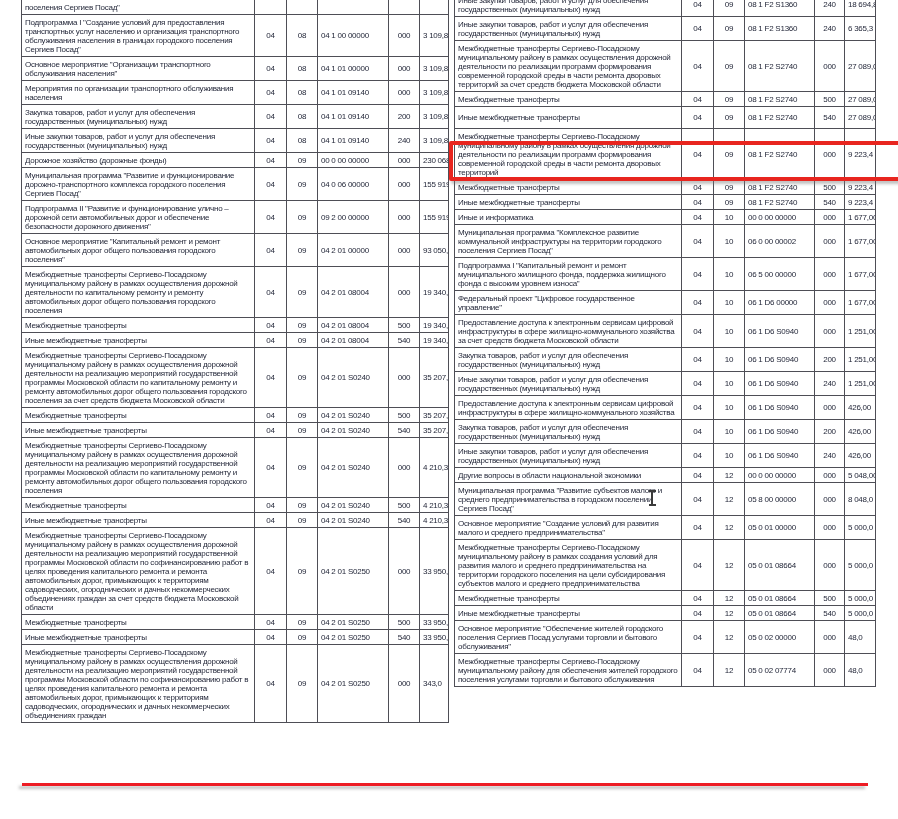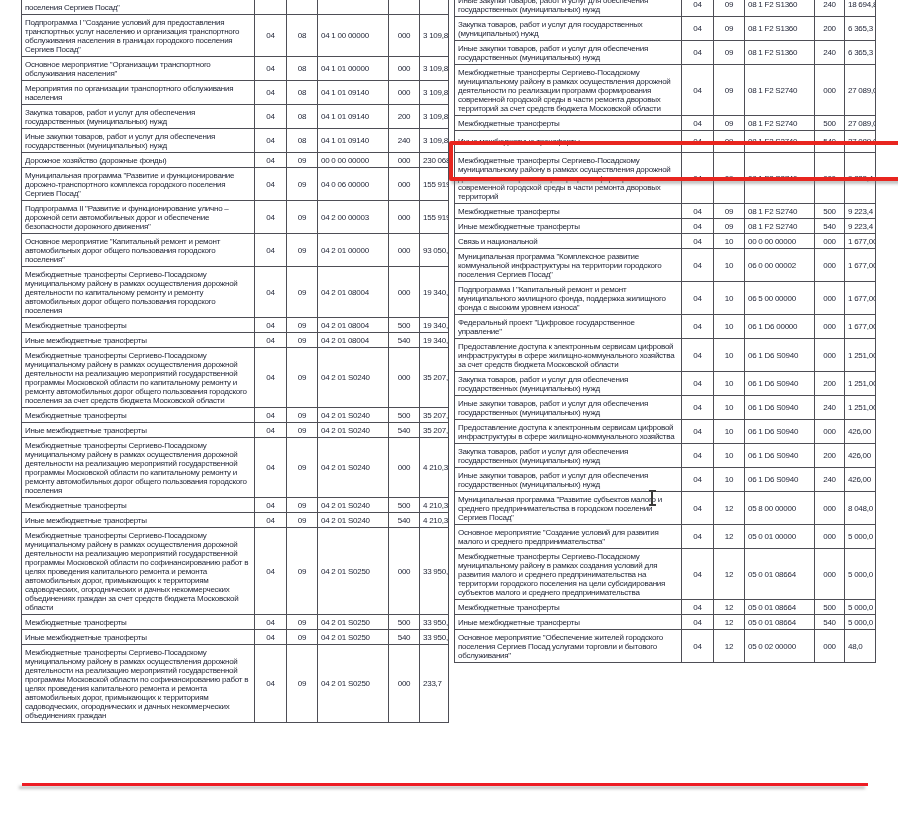--- a/index.html
+++ b/index.html
@@ -273,14 +273,6 @@
           <td class="c-amt">18 694,8</td>
         </tr>
         <tr>
-          <td class="c-text">Закупка товаров, работ и услуг для государственных (муниципальных) нужд</td>
-          <td class="c-num">04</td>
-          <td class="c-num">09</td>
-          <td class="c-code">08 1 F2 S1360</td>
-          <td class="c-num">200</td>
-          <td class="c-amt">6 365,3</td>
-        </tr>
-        <tr>
           <td class="c-text">Иные закупки товаров, работ и услуг для обеспечения государственных (муниципальных) нужд</td>
           <td class="c-num">04</td>
           <td class="c-num">09</td>

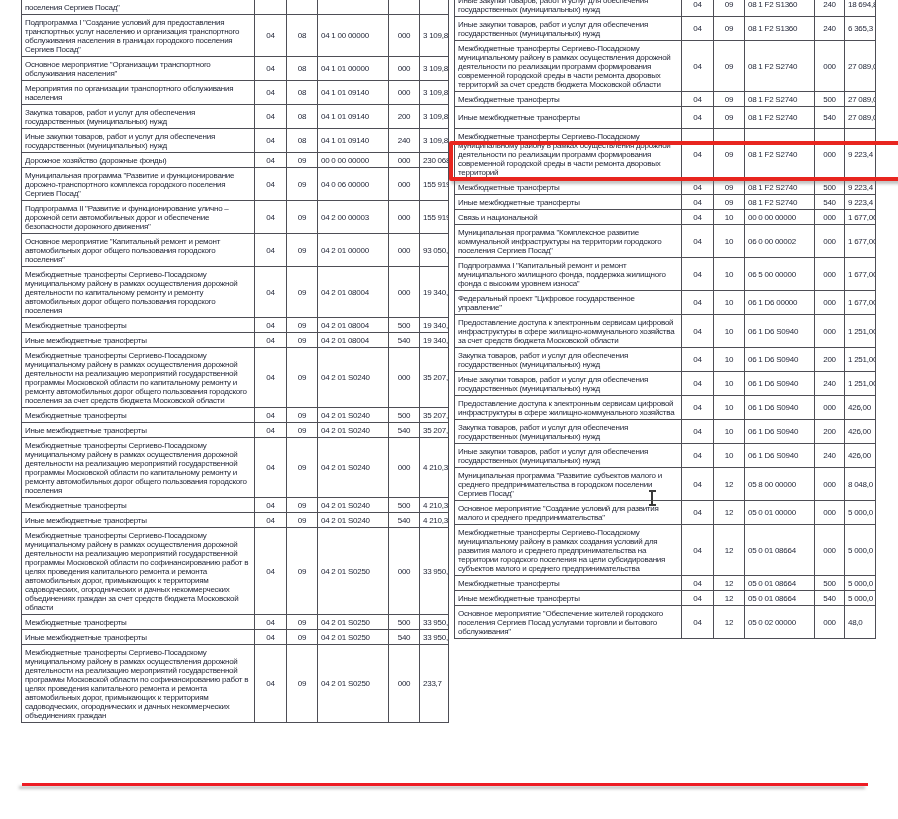--- a/index.html
+++ b/index.html
@@ -133,7 +133,7 @@
           <td class="c-text">Подпрограмма II "Развитие и функционирование улично – дорожной сети автомобильных дорог и обеспечение безопасности дорожного движения"</td>
           <td class="c-num">04</td>
           <td class="c-num">09</td>
-          <td class="c-code">04 2 00 00003</td>
+          <td class="c-code">09 2 00 00000</td>
           <td class="c-num">000</td>
           <td class="c-amt">155 919,5</td>
         </tr>

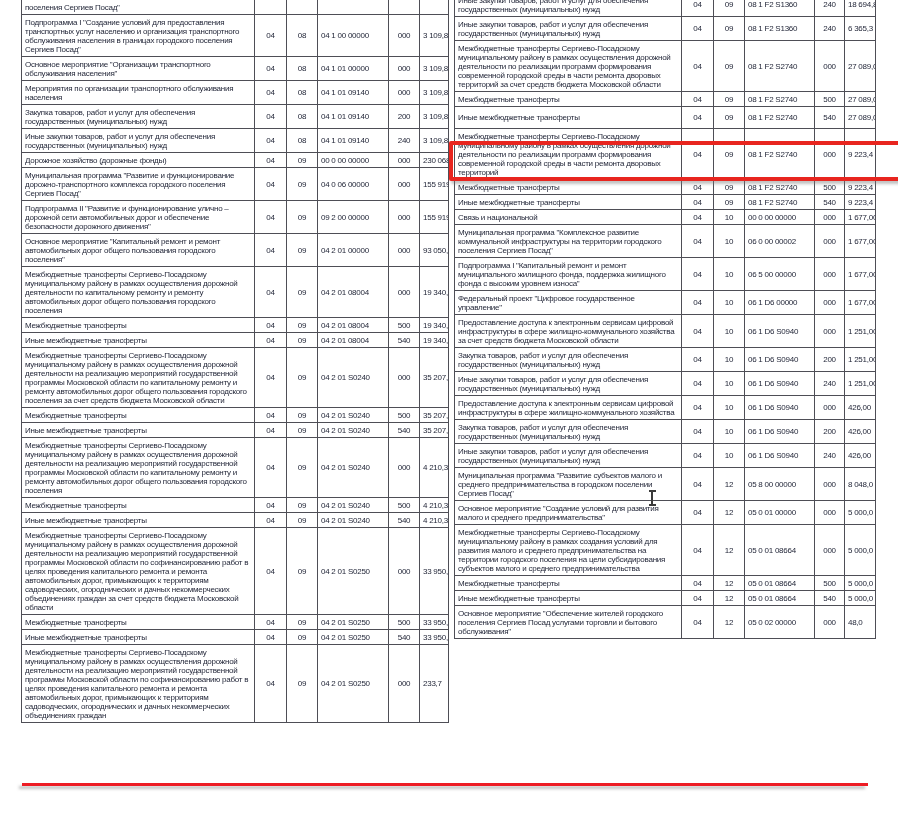--- a/index.html
+++ b/index.html
@@ -329,7 +329,7 @@
           <td class="c-amt">9 223,4</td>
         </tr>
         <tr>
-          <td class="c-text">Связь и национальной</td>
+          <td class="c-text">Иные и информатика</td>
           <td class="c-num">04</td>
           <td class="c-num">10</td>
           <td class="c-code">00 0 00 00000</td>

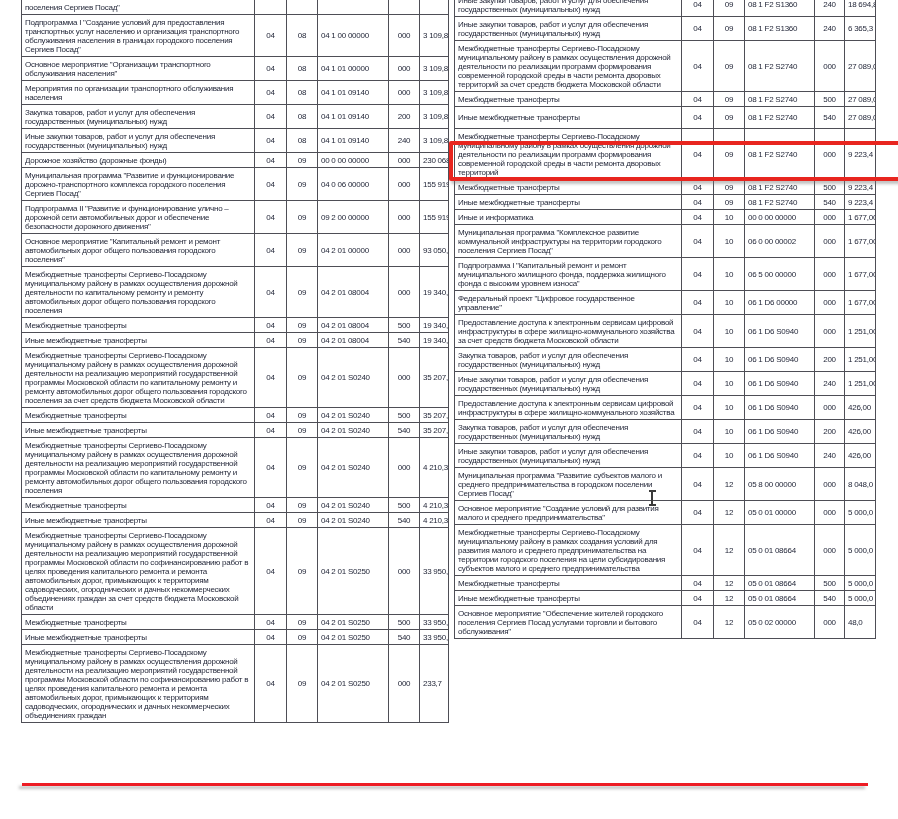--- a/index.html
+++ b/index.html
@@ -409,6 +409,14 @@
           <td class="c-amt">426,00</td>
         </tr>
         <tr>
+          <td class="c-text">Другие вопросы в области национальной экономики</td>
+          <td class="c-num">04</td>
+          <td class="c-num">12</td>
+          <td class="c-code">00 0 00 00000</td>
+          <td class="c-num">000</td>
+          <td class="c-amt">5 048,00</td>
+        </tr>
+        <tr>
           <td class="c-text">Муниципальная программа "Развитие субъектов малого и среднего предпринимательства в городском поселении Сергиев Посад"</td>
           <td class="c-num">04</td>
           <td class="c-num">12</td>

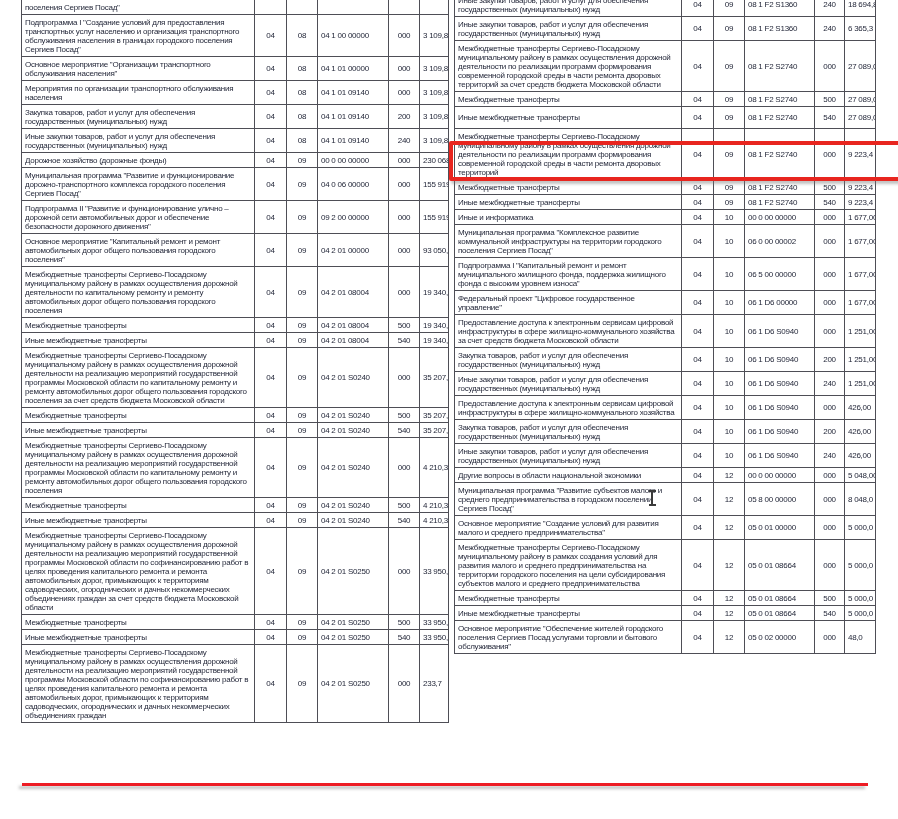--- a/index.html
+++ b/index.html
@@ -464,6 +464,14 @@
           <td class="c-num">000</td>
           <td class="c-amt">48,0</td>
         </tr>
+        <tr>
+          <td class="c-text">Межбюджетные трансферты Сергиево-Посадскому муниципальному району для обеспечения жителей городского поселения услугами торговли и бытового обслуживания</td>
+          <td class="c-num">04</td>
+          <td class="c-num">12</td>
+          <td class="c-code">05 0 02 07774</td>
+          <td class="c-num">000</td>
+          <td class="c-amt">48,0</td>
+        </tr>
       </tbody>
   </table>
 </div>

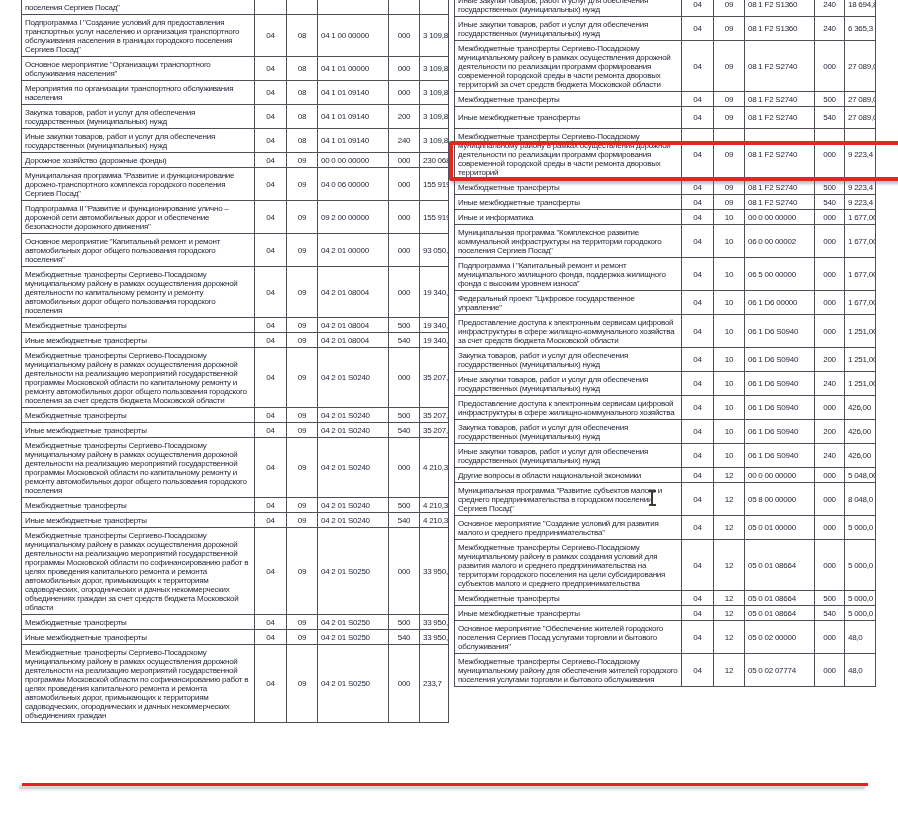--- a/index.html
+++ b/index.html
@@ -247,7 +247,7 @@
           <td class="c-num">09</td>
           <td class="c-code">04 2 01 S0250</td>
           <td class="c-num">000</td>
-          <td class="c-amt">233,7</td>
+          <td class="c-amt">343,0</td>
         </tr>
       </tbody>
   </table>

